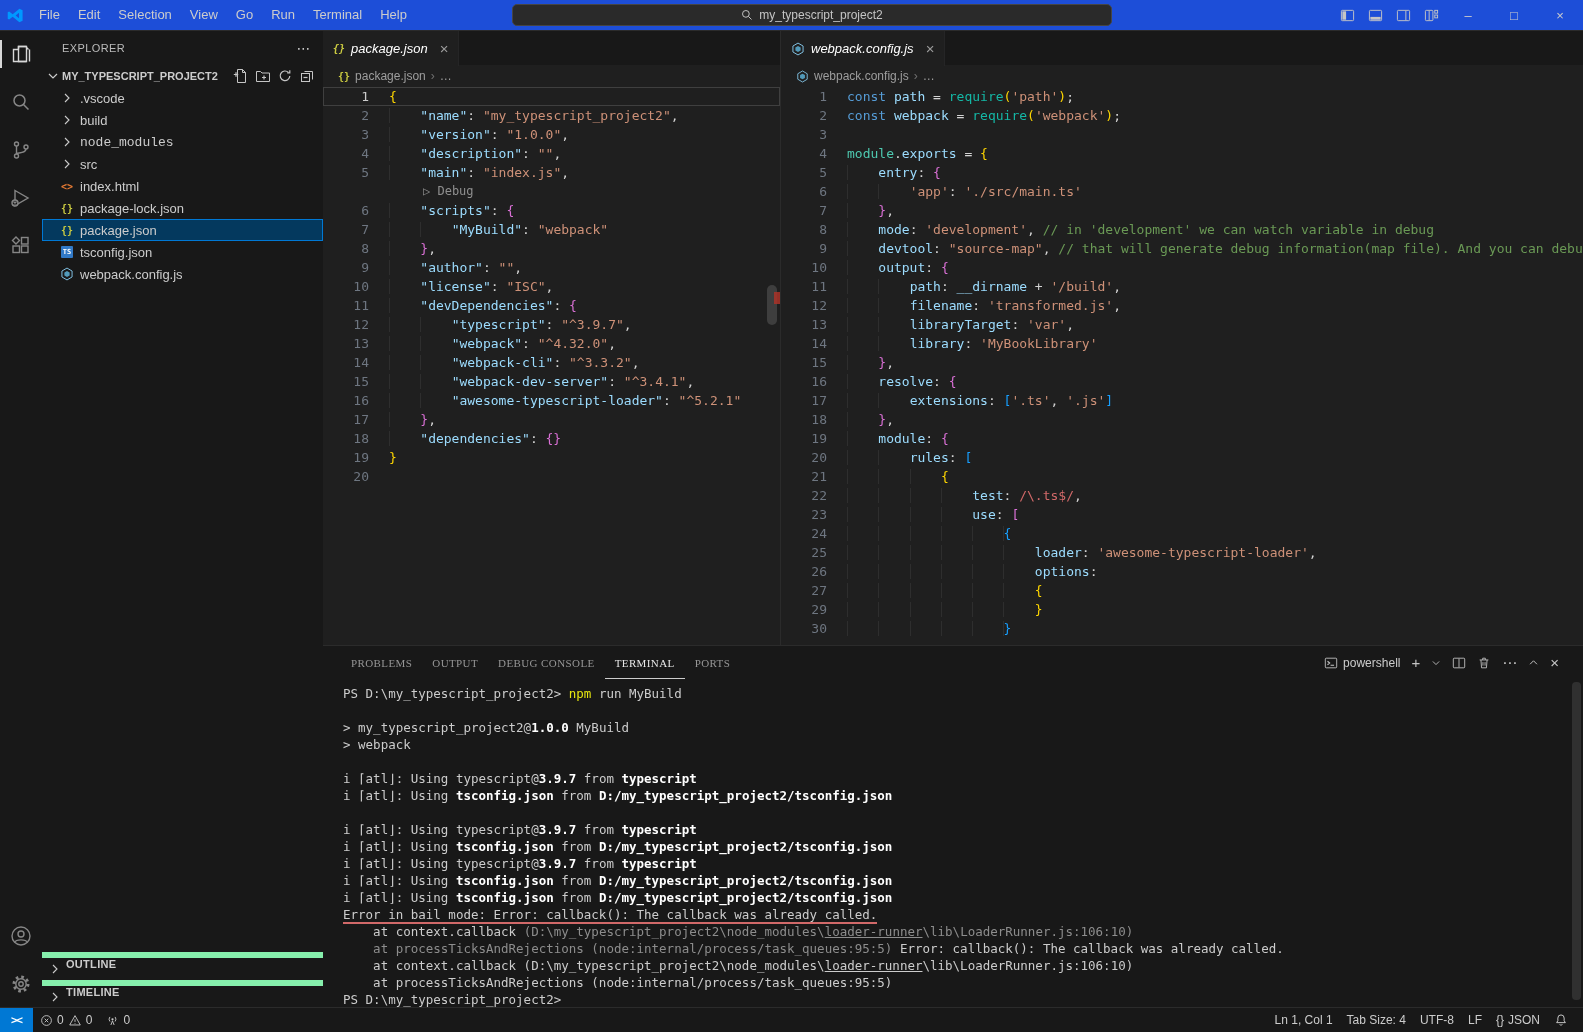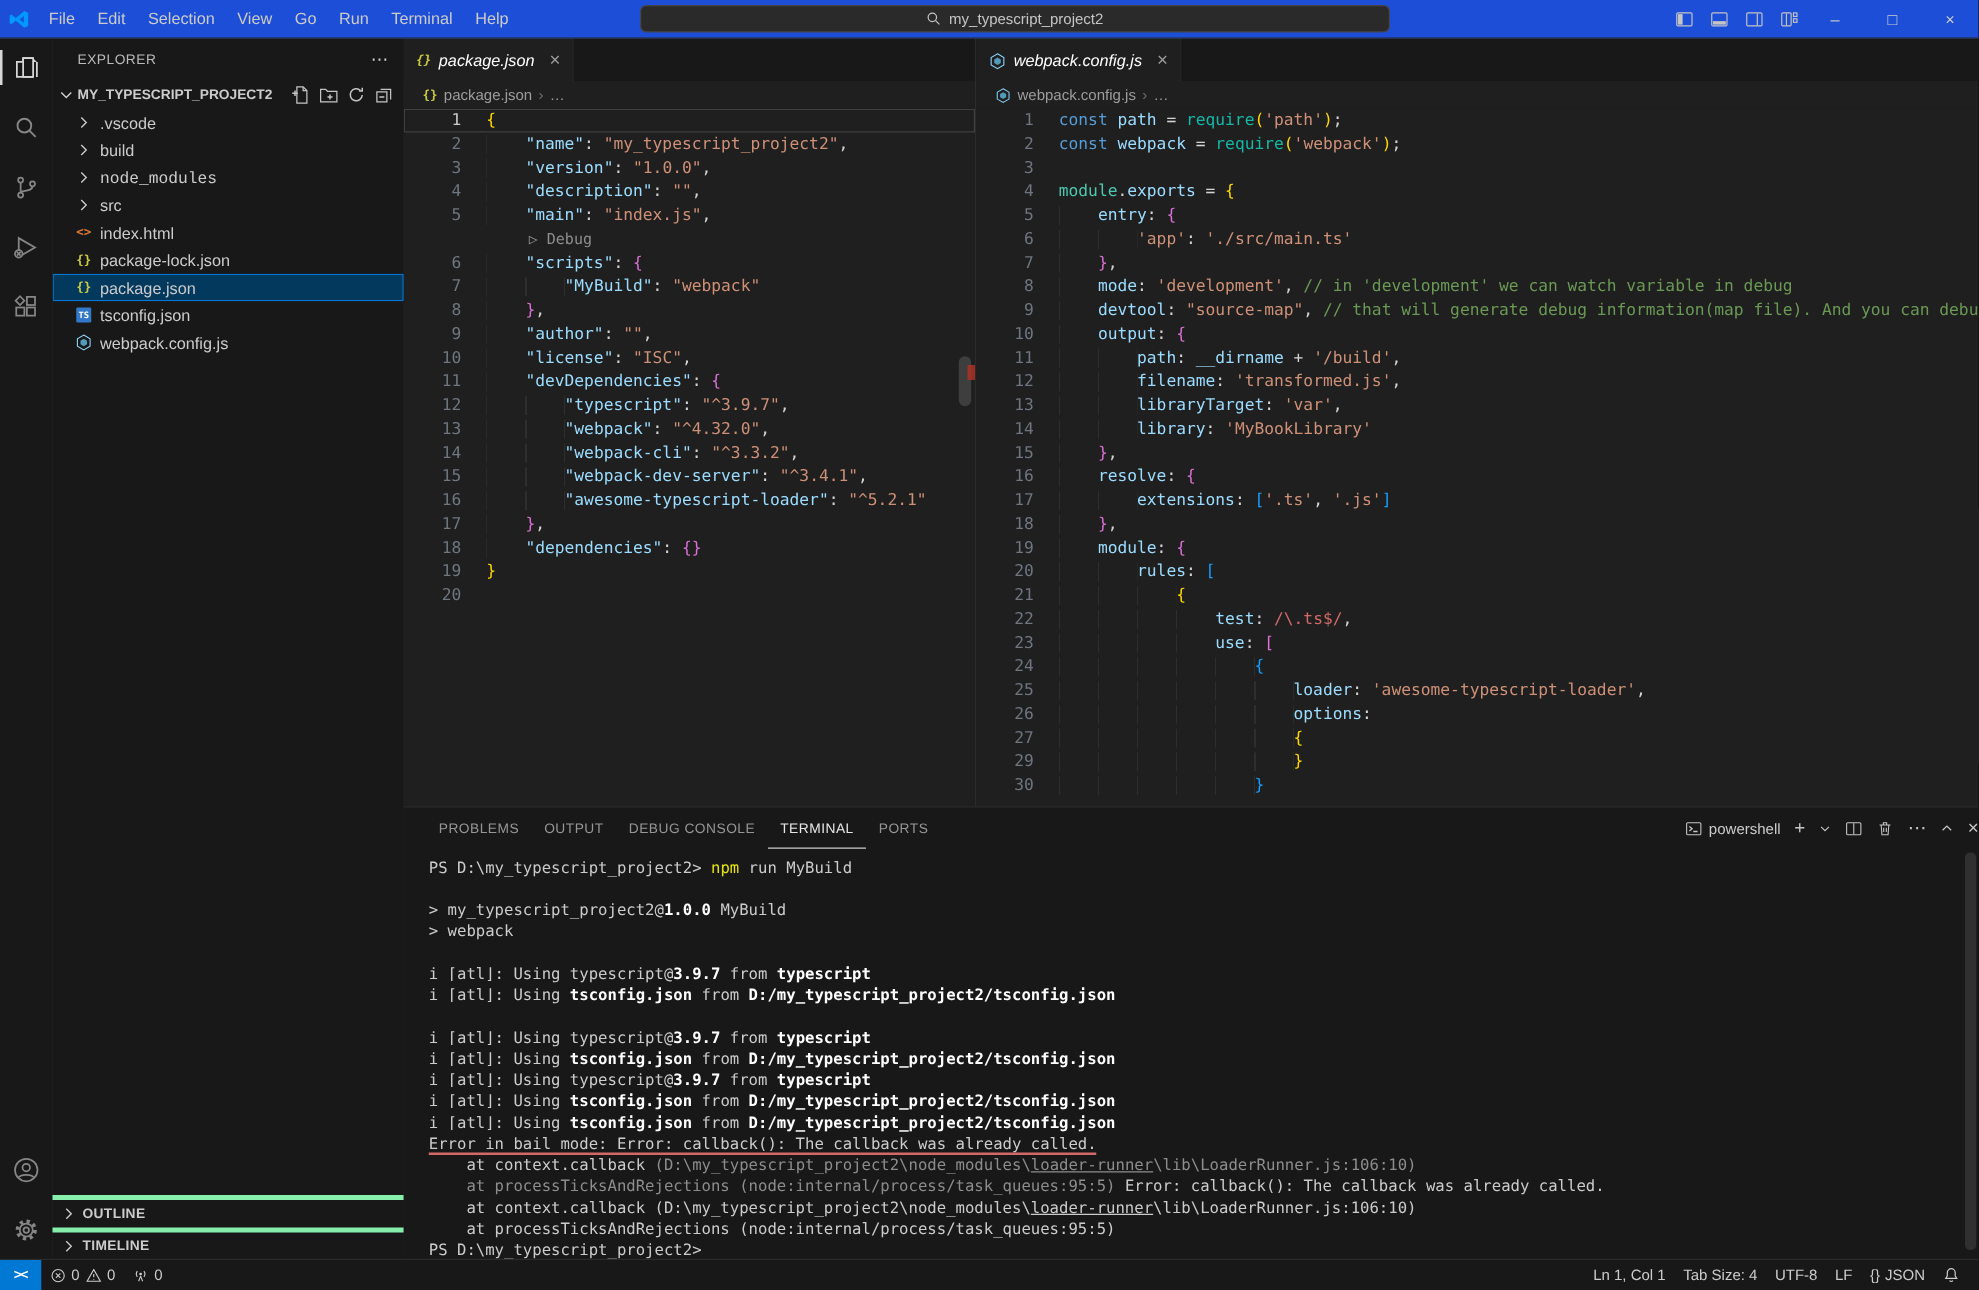--- a/index.html
+++ b/index.html
@@ -75,7 +75,7 @@
   
   .panel{position:absolute;left:323px;right:0;top:645px;bottom:24px;background:#181818;border-top:1px solid #2b2b2b;}
   .panel-h{height:33px;display:flex;align-items:center;padding-left:18px;}
-  .ptab{height:100%;display:flex;align-items:center;padding:0 10px;font-size:11px;letter-spacing:.4px;color:#969696;}
+  .ptab{height:100%;display:flex;align-items:center;padding:0 10px;font-size:11px;letter-spacing:.4px;color:#969696;font-family:Liberation Serif, serif;}
   .ptab.active{color:#e7e7e7;box-shadow:inset 0 -1px 0 #cccccc;}
   .pacts{margin-left:auto;display:flex;align-items:center;gap:11px;padding-right:0;color:#c5c5c5;}
   .shell-item{display:flex;align-items:center;gap:5px;font-size:12px;color:#cccccc;}

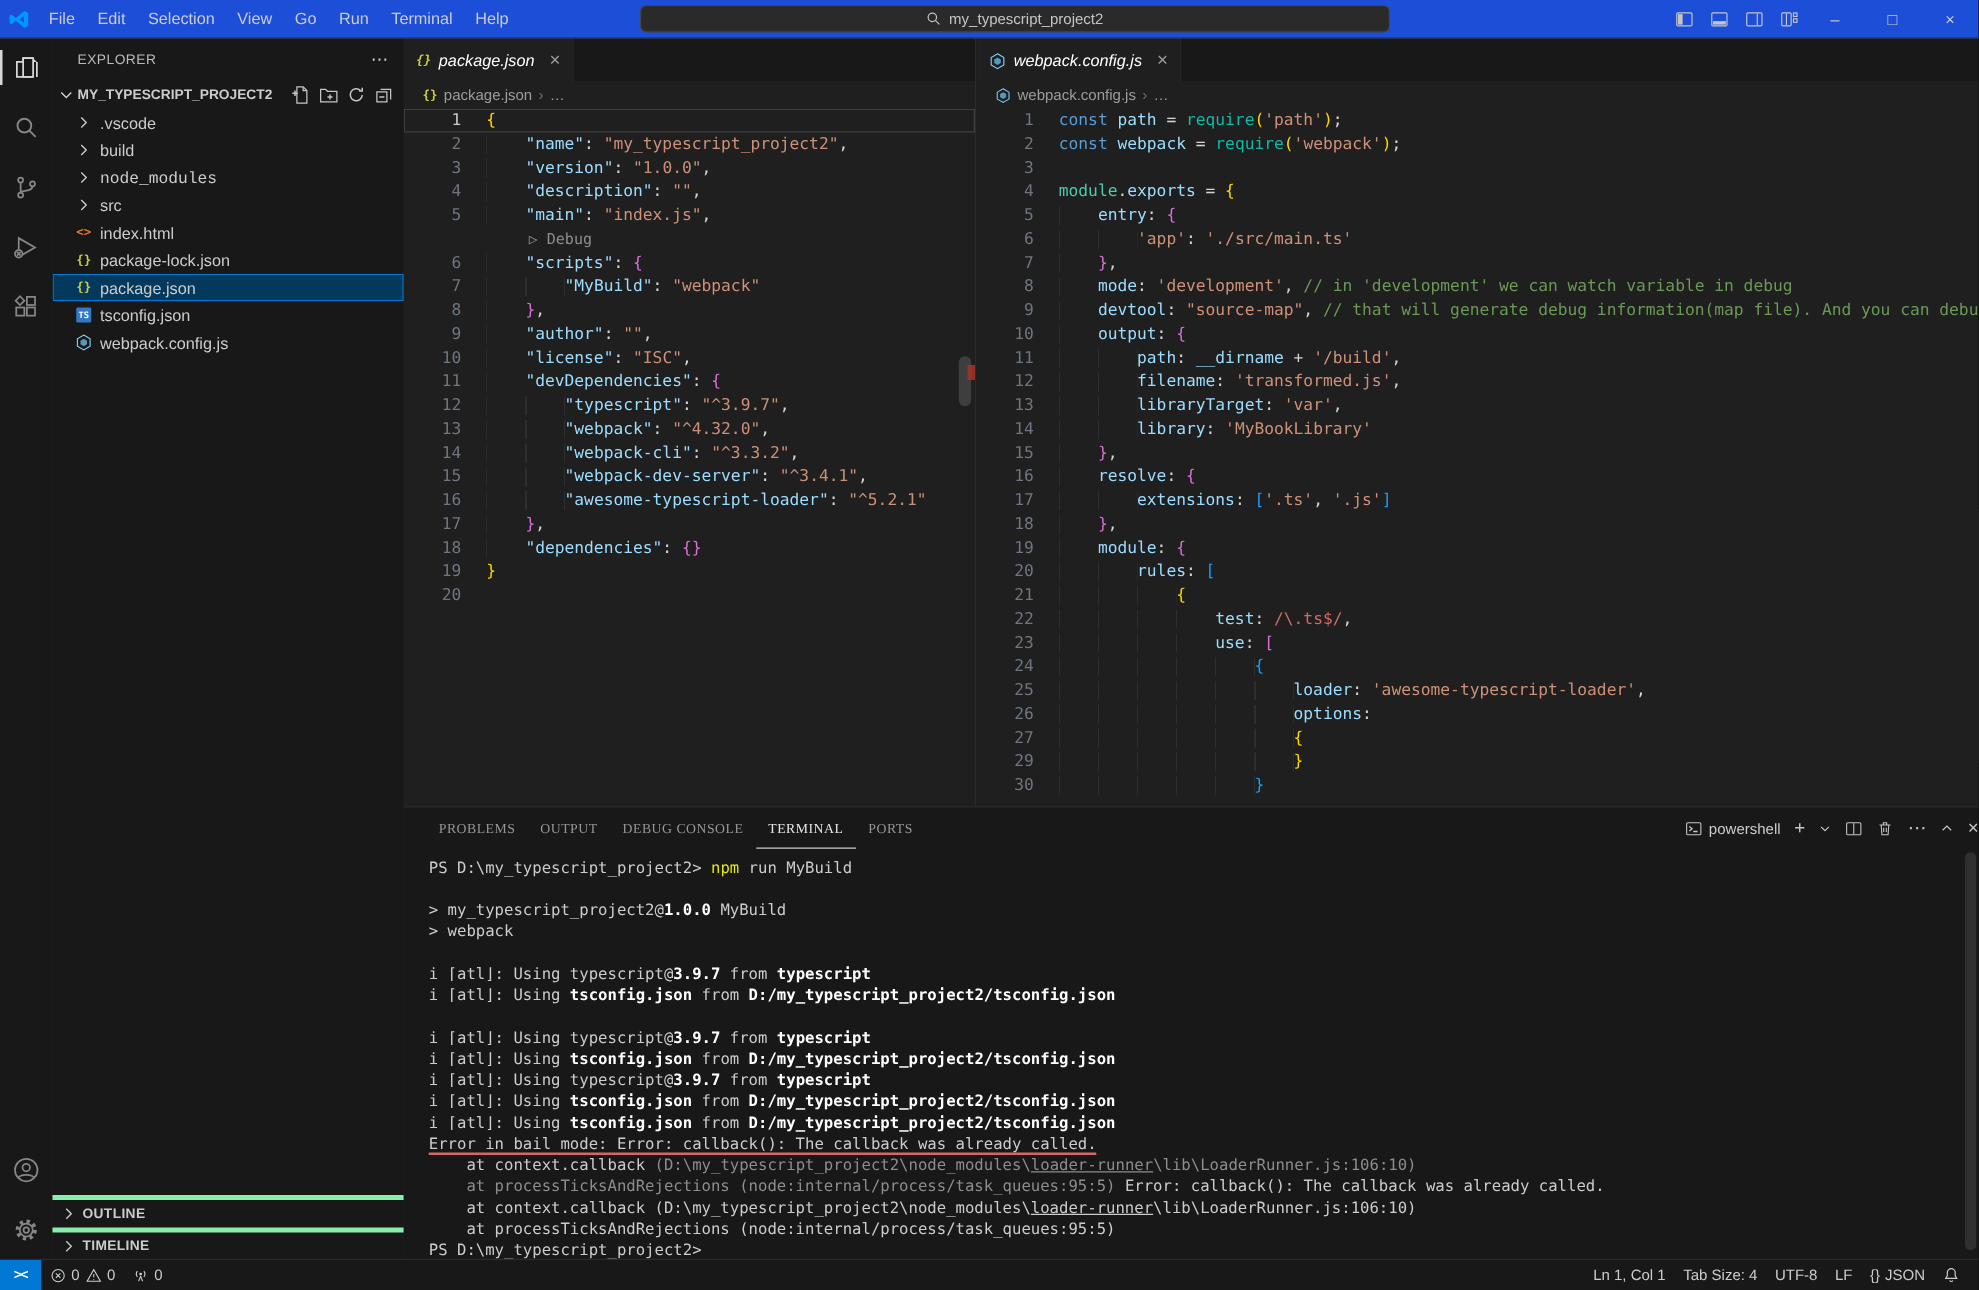--- a/index.html
+++ b/index.html
@@ -77,7 +77,7 @@
   .panel-h{height:33px;display:flex;align-items:center;padding-left:18px;}
   .ptab{height:100%;display:flex;align-items:center;padding:0 10px;font-size:11px;letter-spacing:.4px;color:#969696;font-family:Liberation Serif, serif;}
   .ptab.active{color:#e7e7e7;box-shadow:inset 0 -1px 0 #cccccc;}
-  .pacts{margin-left:auto;display:flex;align-items:center;gap:11px;padding-right:0;color:#c5c5c5;}
+  .pacts{margin-left:auto;display:flex;align-items:center;gap:11px;padding-right:24px;color:#c5c5c5;}
   .shell-item{display:flex;align-items:center;gap:5px;font-size:12px;color:#cccccc;}
   .pact-txt{font-size:15px;line-height:15px;color:#c5c5c5;}
   .term{padding:6px 0 0 20px;font-family:"DejaVu Sans Mono","Liberation Mono",monospace;

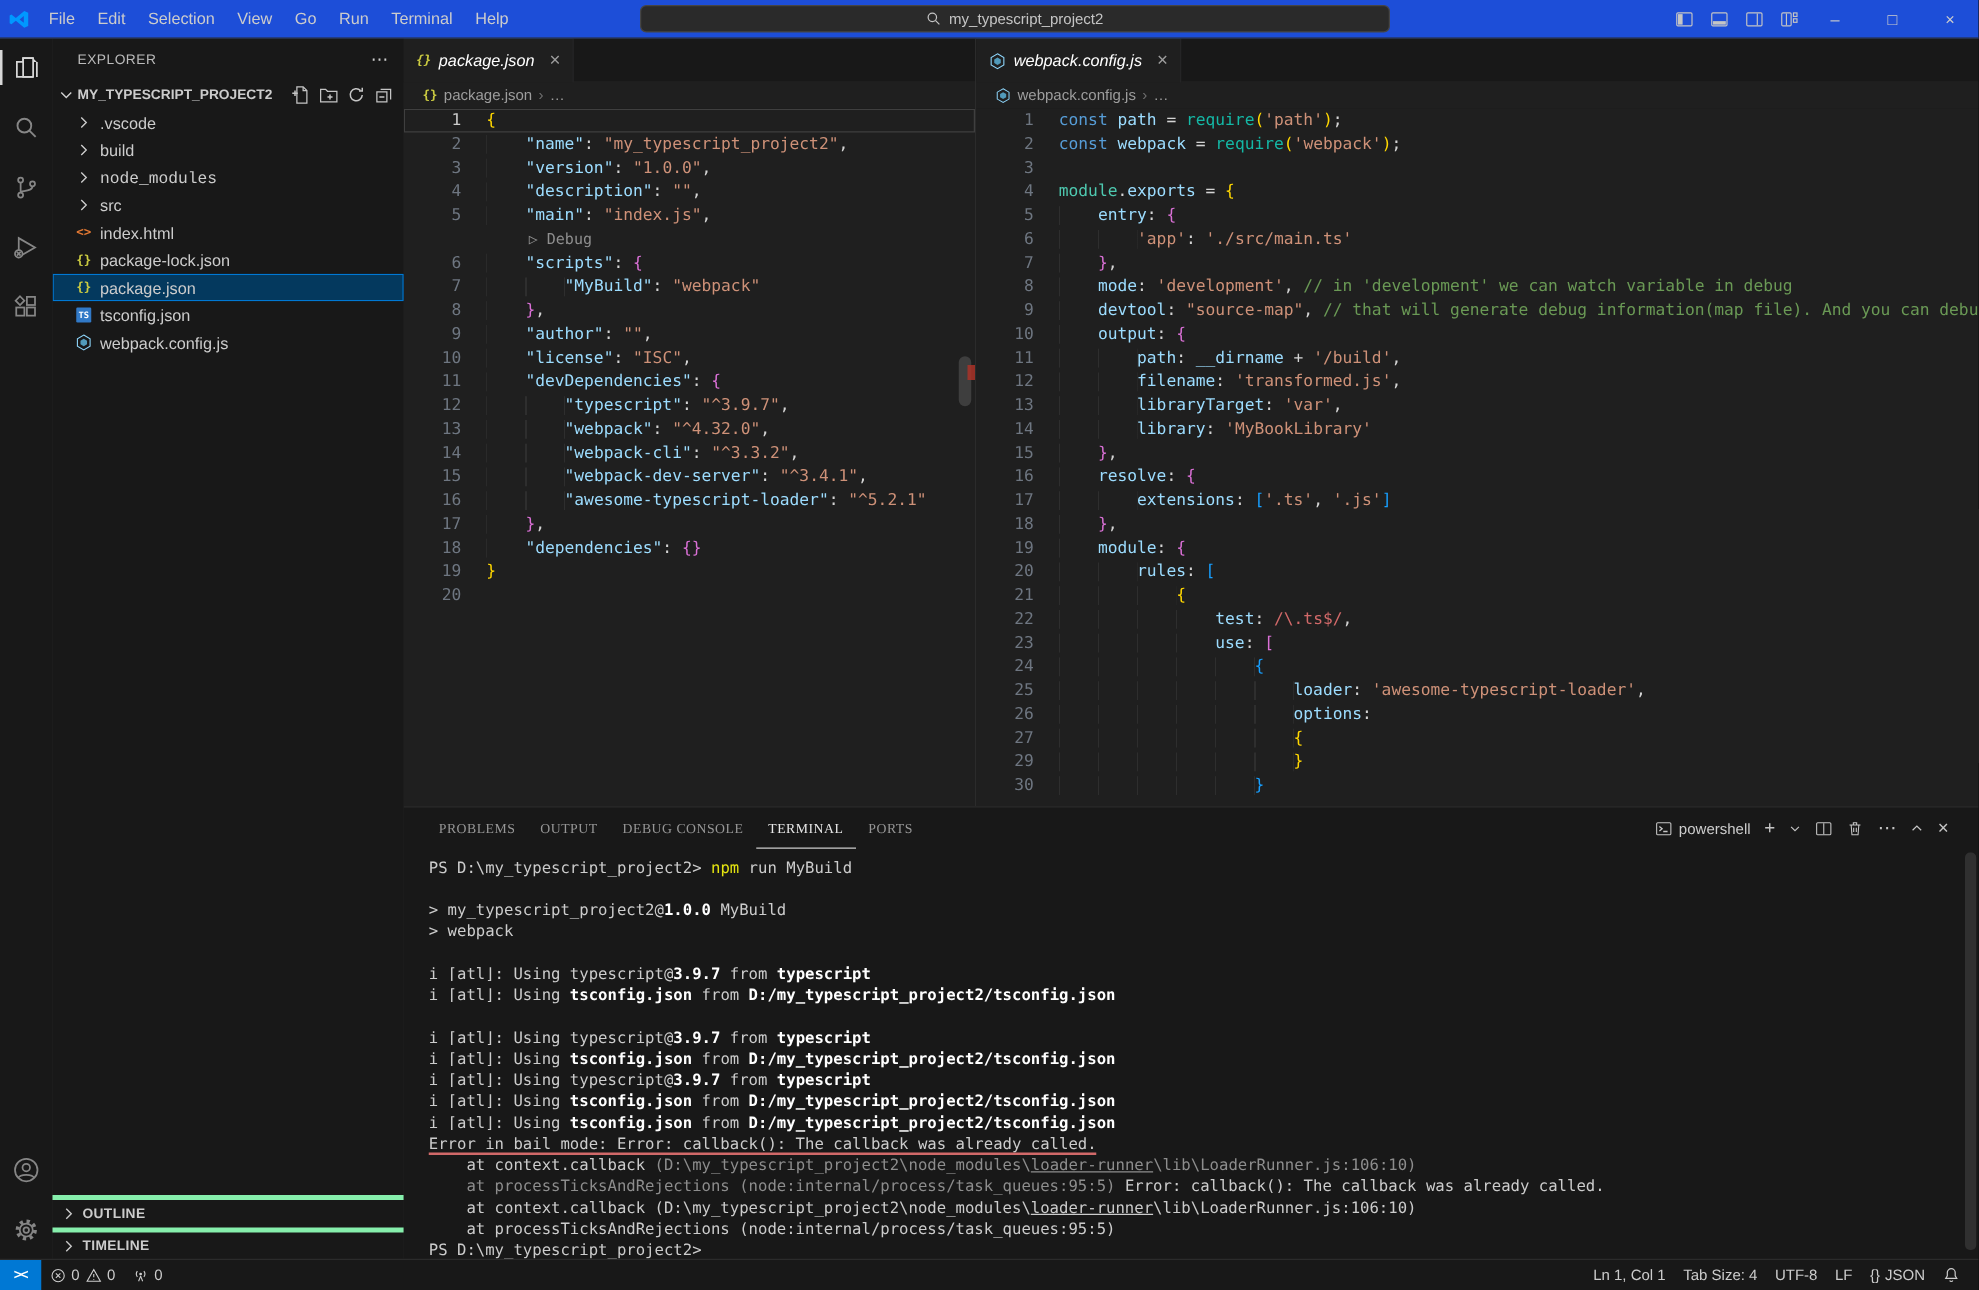--- a/index.html
+++ b/index.html
@@ -44,7 +44,7 @@
   .fi-json{color:#cbcb41;}
   .fi-ts{background:#3179c7;color:#fff;font-size:7px;width:12px;height:12px;display:flex;align-items:center;justify-content:center;border-radius:1px;}
   .sb-sections{position:absolute;bottom:0;left:0;right:0;}
-  .sb-section{height:22px;border-top:4px solid #86efac;display:flex;align-items:center;gap:2px;
+  .sb-section{height:22px;border-top:6px solid #86efac;display:flex;gap:2px;
               font-size:11px;font-weight:700;color:#cccccc;padding-left:4px;letter-spacing:.3px;}
 
   

